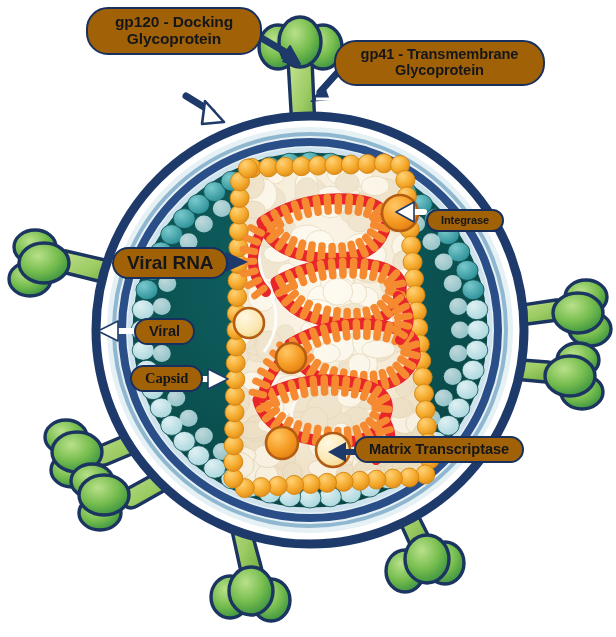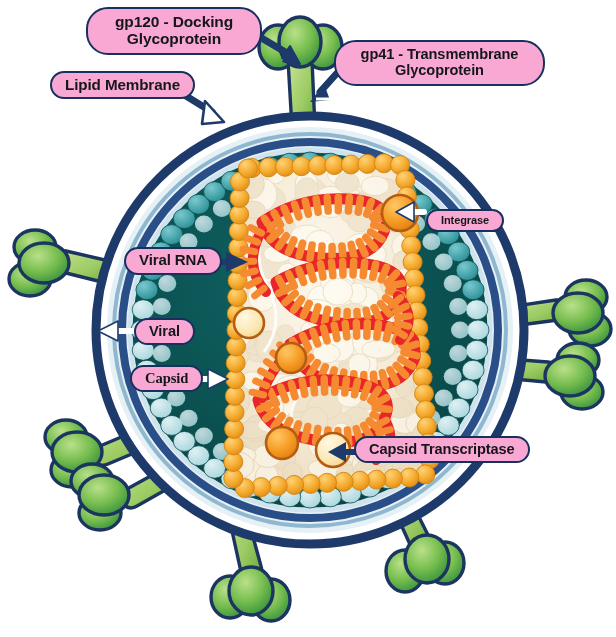--- a/index.html
+++ b/index.html
@@ -15,7 +15,7 @@
   
   .callout{
     position:absolute;
-    background:#f9a8d4;
+    background:#a16207;
     border:2.2px solid #17305e;
     border-radius:22px;
     color:#15161a;

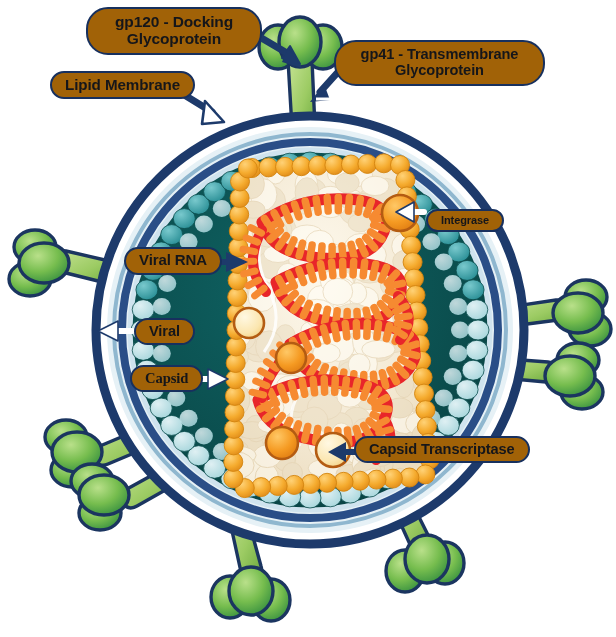--- a/index.html
+++ b/index.html
@@ -720,7 +720,6 @@
   <div class="callout two-line" id="lbl-gp41">gp41 - Transmembrane
 Glycoprotein</div>
 
-  <div class="callout one-line" id="lbl-lipid">Lipid Membrane</div>
 
   <div class="callout one-line" id="lbl-rna">Viral RNA</div>
 

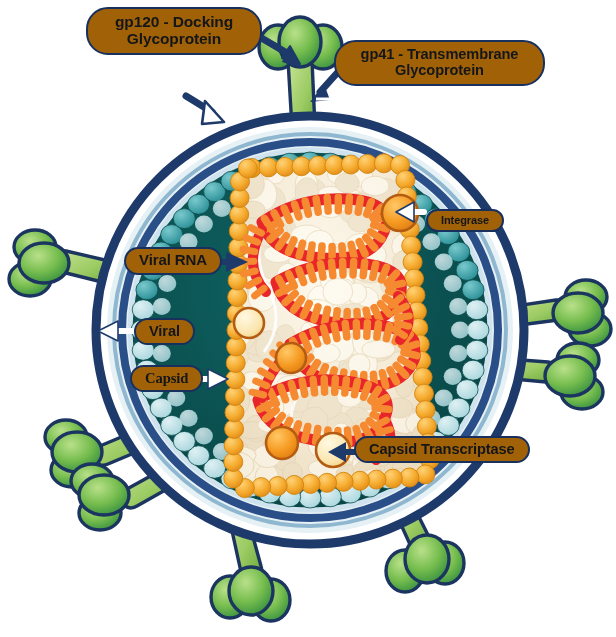--- a/index.html
+++ b/index.html
@@ -33,7 +33,7 @@
   #lbl-gp120{ left:86px;  top:7px;   width:176px; font-size:15.5px; }
   #lbl-gp41 { left:334px; top:40px;  width:211px; font-size:14.6px; }
   #lbl-lipid{ left:50px;  top:71px;  font-size:15.2px; }
-  #lbl-rna  { left:124px; top:247px; font-size:15px; }
+  #lbl-rna  { left:112px; top:247px; font-size:19px; }
   #lbl-matrix{left:134px; top:318px; font-size:14.6px; }
   #lbl-capsid{left:130px; top:365px; font-size:14.6px;font-family:Liberation Serif, serif; }
   #lbl-integrase{left:426px;top:209px;font-size:11px; }

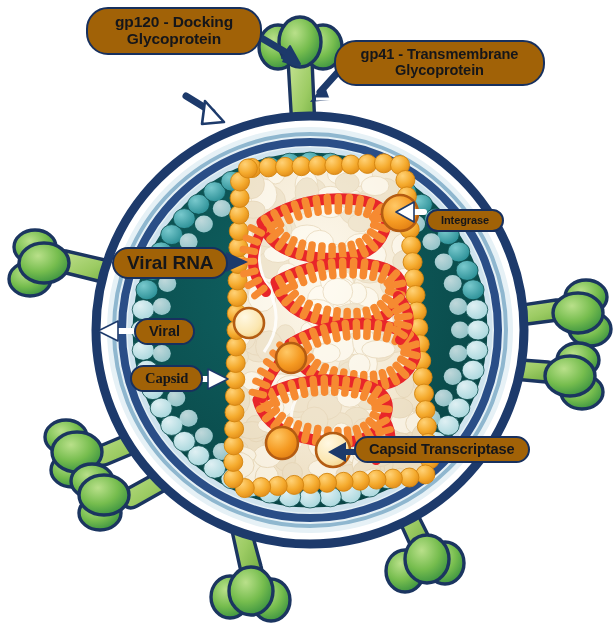--- a/index.html
+++ b/index.html
@@ -729,7 +729,7 @@
 
   <div class="callout one-line" id="lbl-integrase">Integrase</div>
 
-  <div class="callout one-line" id="lbl-rt">Capsid Transcriptase</div>
+  <div class="callout one-line" id="lbl-rt">Matrix Transcriptase</div>
 
 </div>
 

